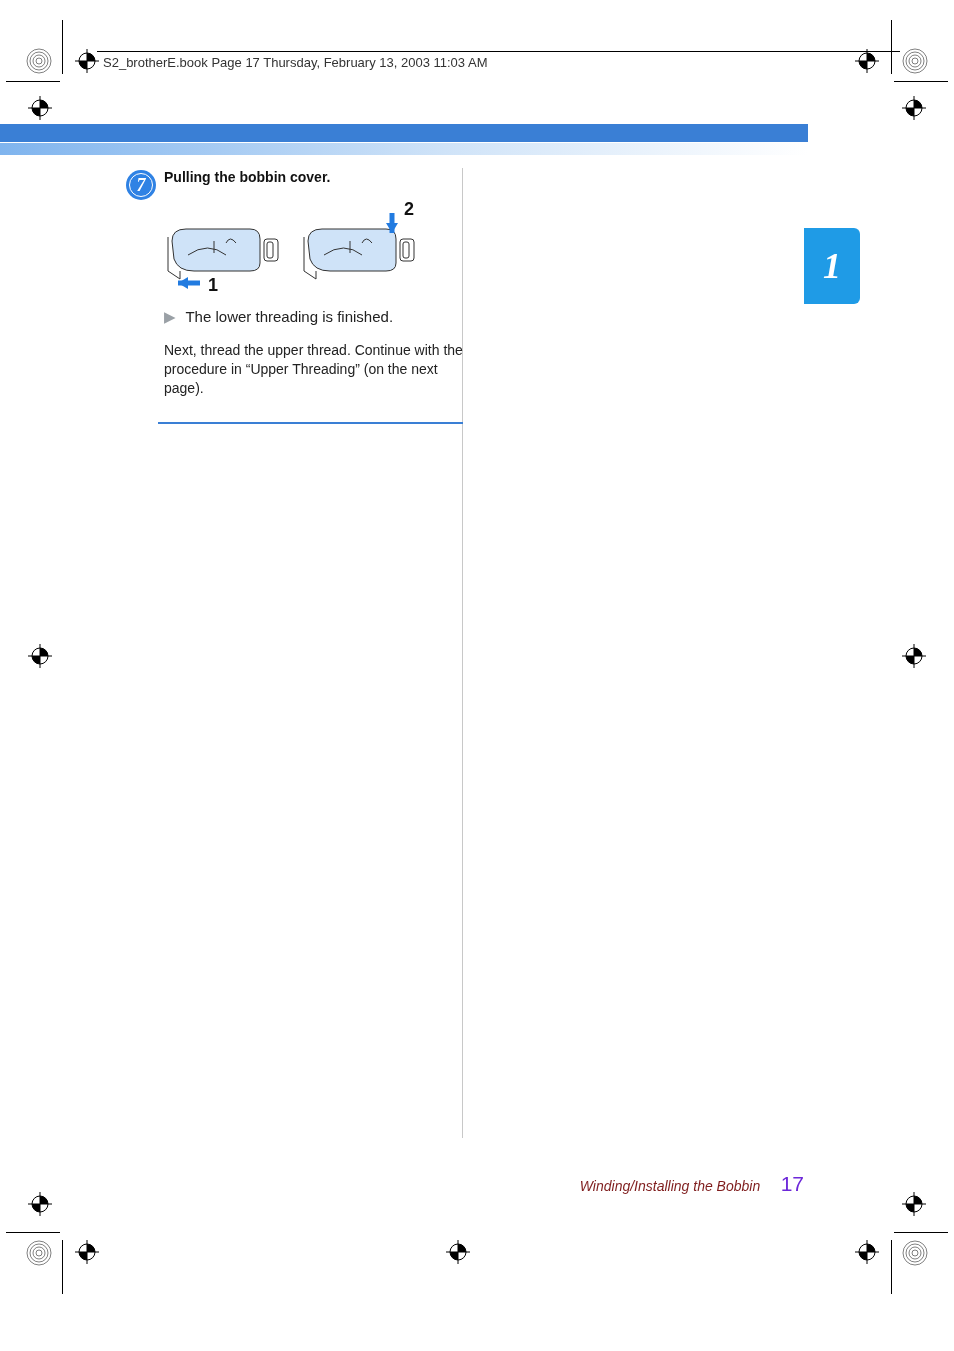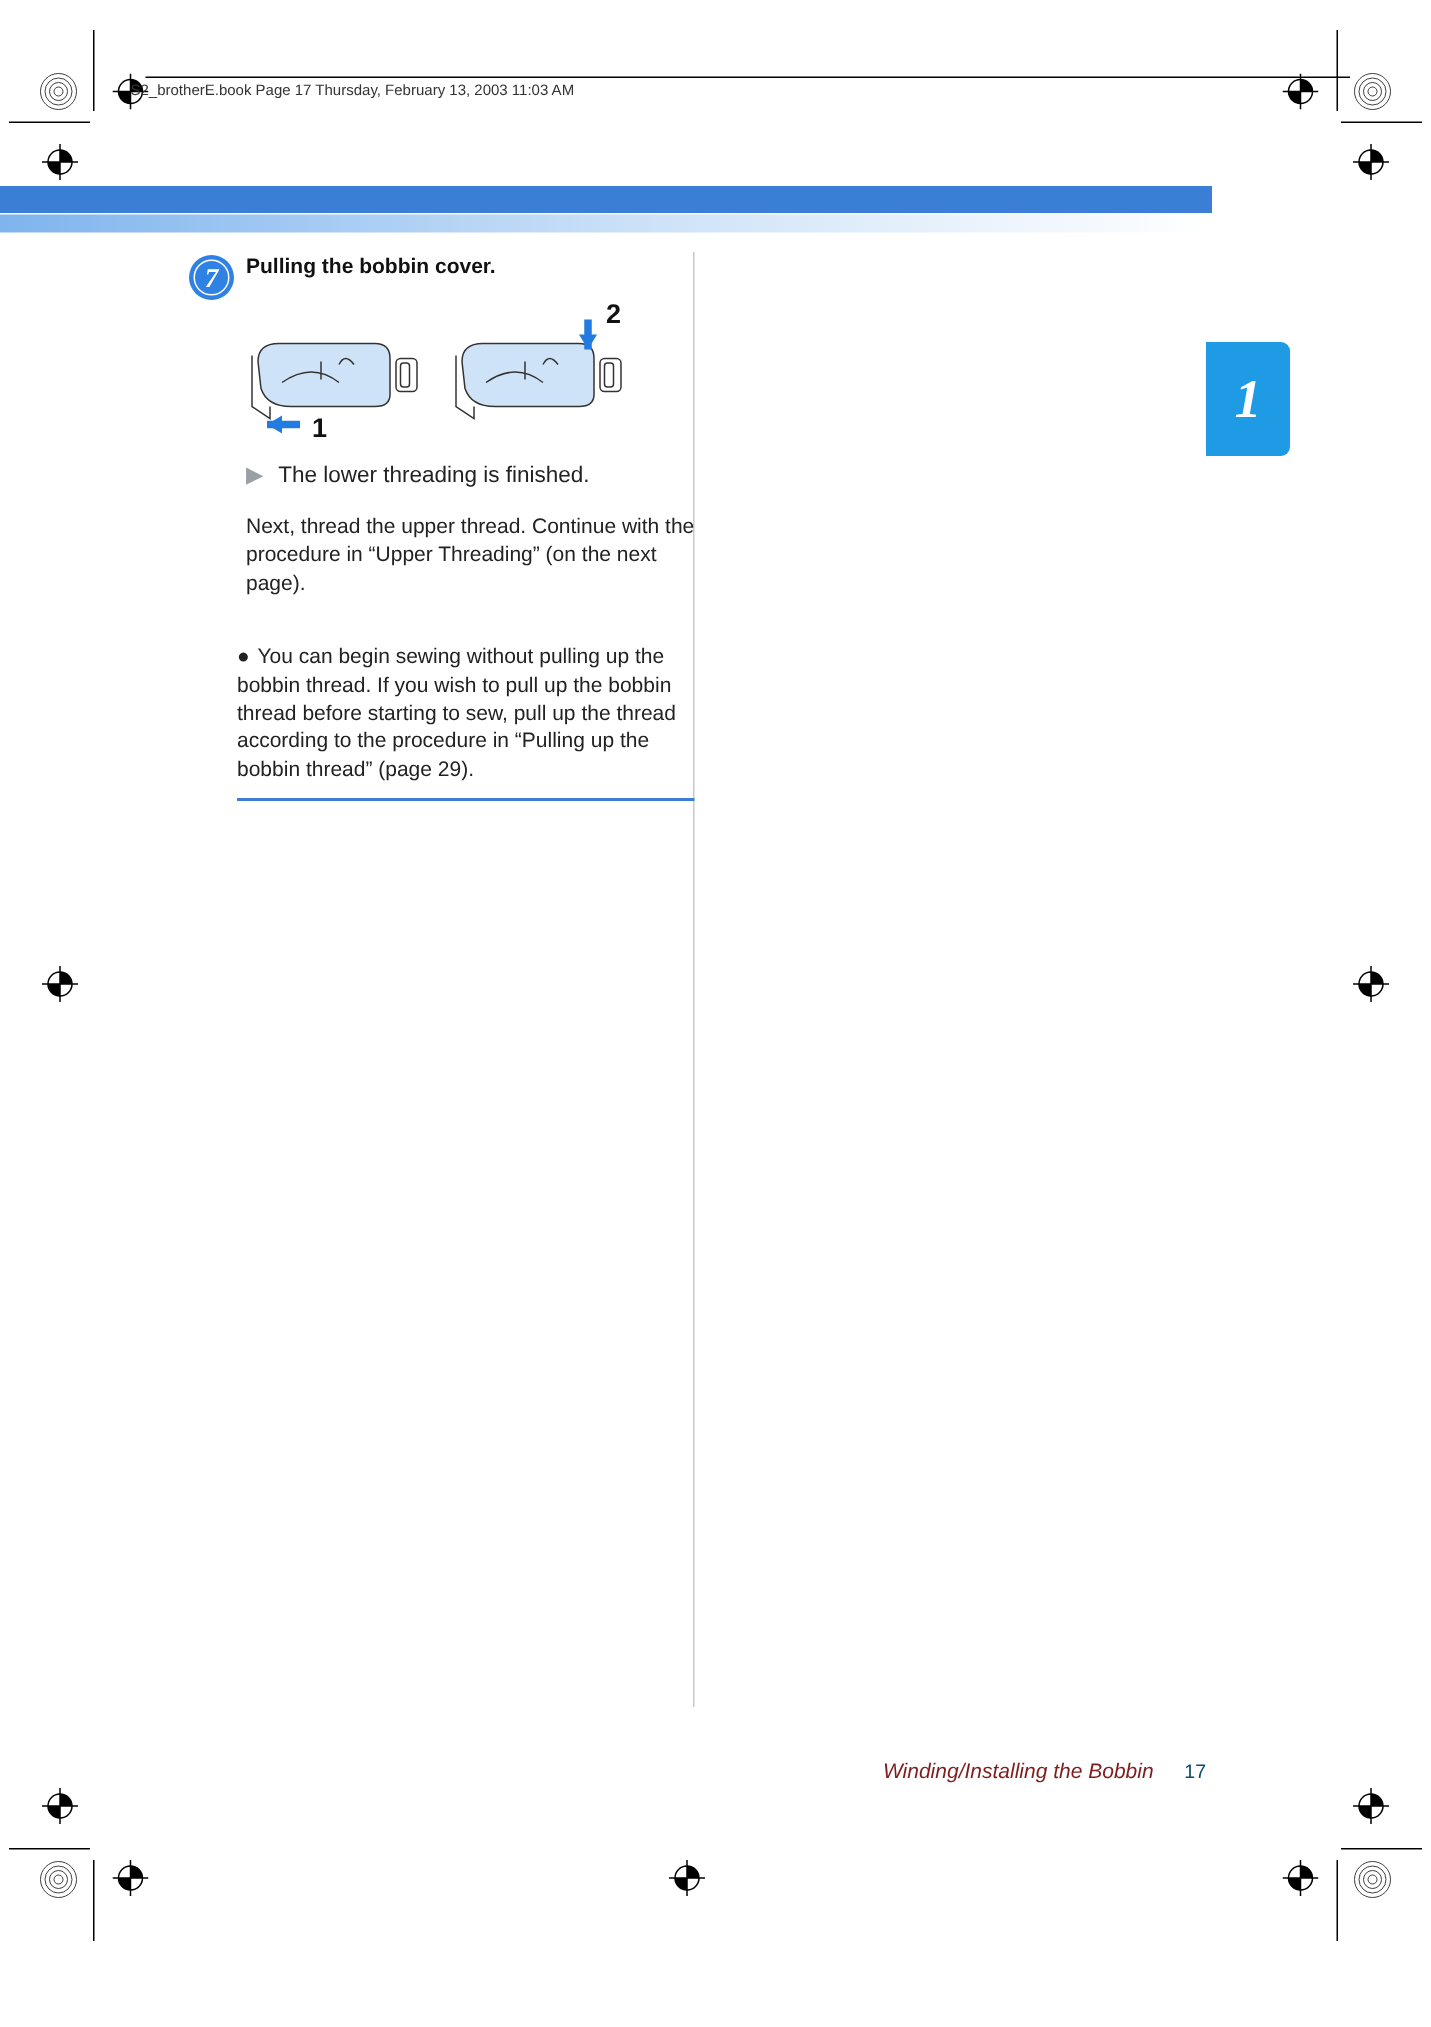--- a/index.html
+++ b/index.html
@@ -12,7 +12,7 @@
   .hairline-v { position: absolute; width: 0; border-left: 0.8px solid #000; }
 
   .hdr-rule { position: absolute; left: 97px; right: 54px; top: 51px; border-top: .8px solid #000; }
-  .hdr-text { position: absolute; left: 87px; top: 55px; font-size: 10px; color: #333; }
+  .hdr-text { position: absolute; left: 103px; top: 55px; font-size: 13px; color: #333; }
 
   
   .bluebar { position: absolute; left: 0; top: 124px; width: 808px; height: 18px; background: #3a7fd5; }

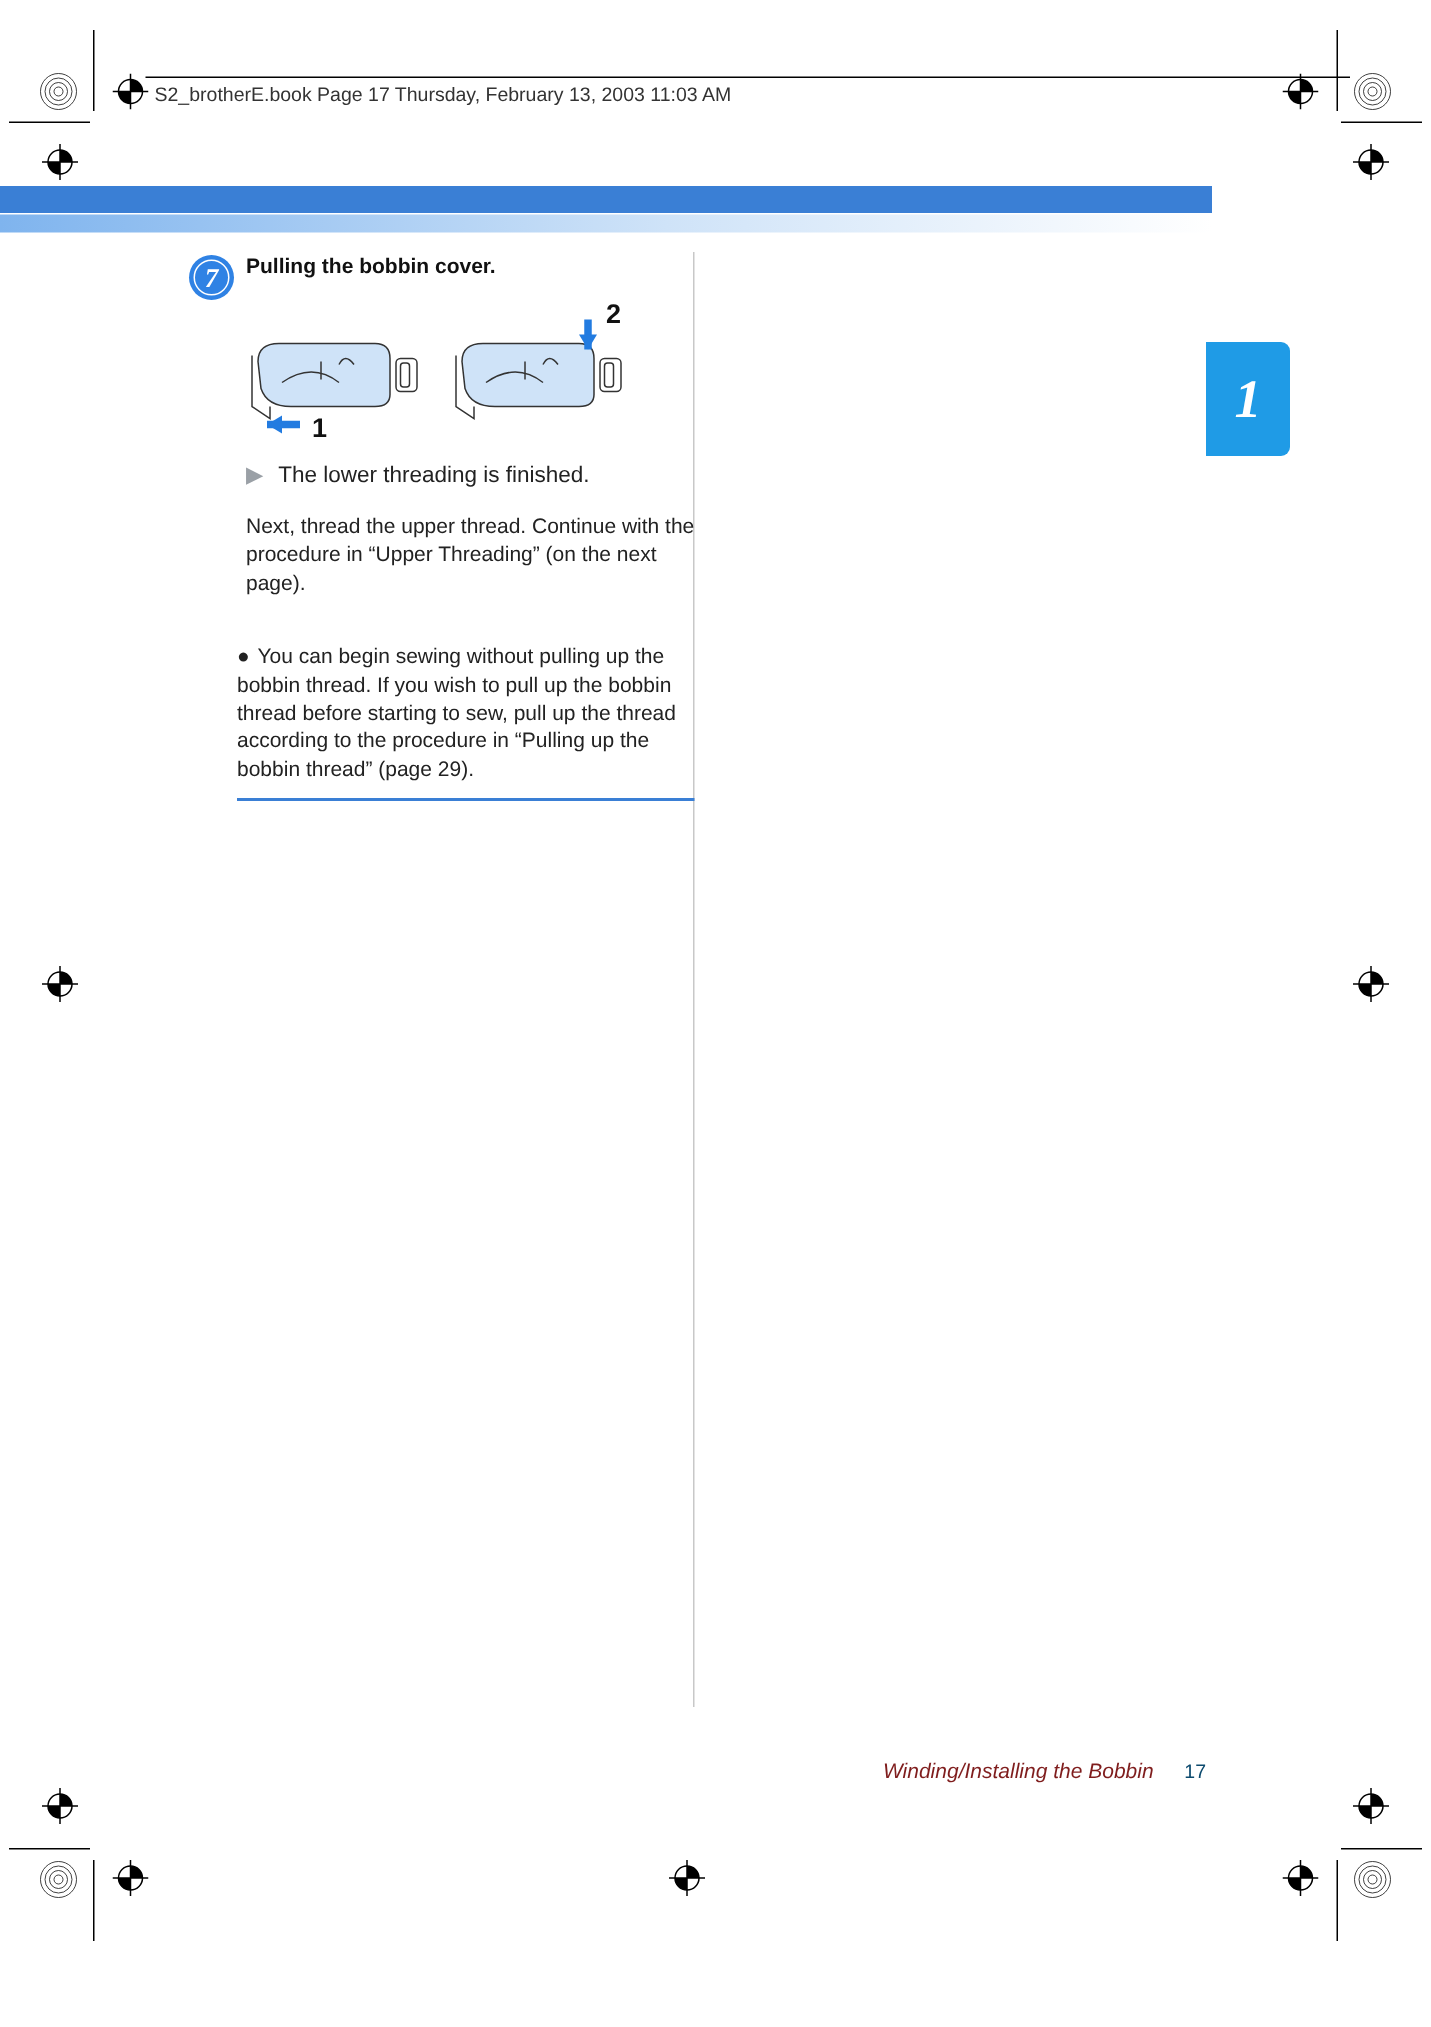--- a/index.html
+++ b/index.html
@@ -267,10 +267,6 @@
     <div class="para">Next, thread the upper thread. Continue with the procedure in “Upper Threading” (on the next page).</div>
 
     <div class="memo-box">
-      <div class="memo-body">
-        <span class="bullet">●</span>
-        <span>You can begin sewing without pulling up the bobbin thread. If you wish to pull up the bobbin thread before starting to sew, pull up the thread according to the procedure in “Pulling up the bobbin thread” (page 29).</span>
-      </div>
       <div class="memo-foot"></div>
     </div>
   </div>

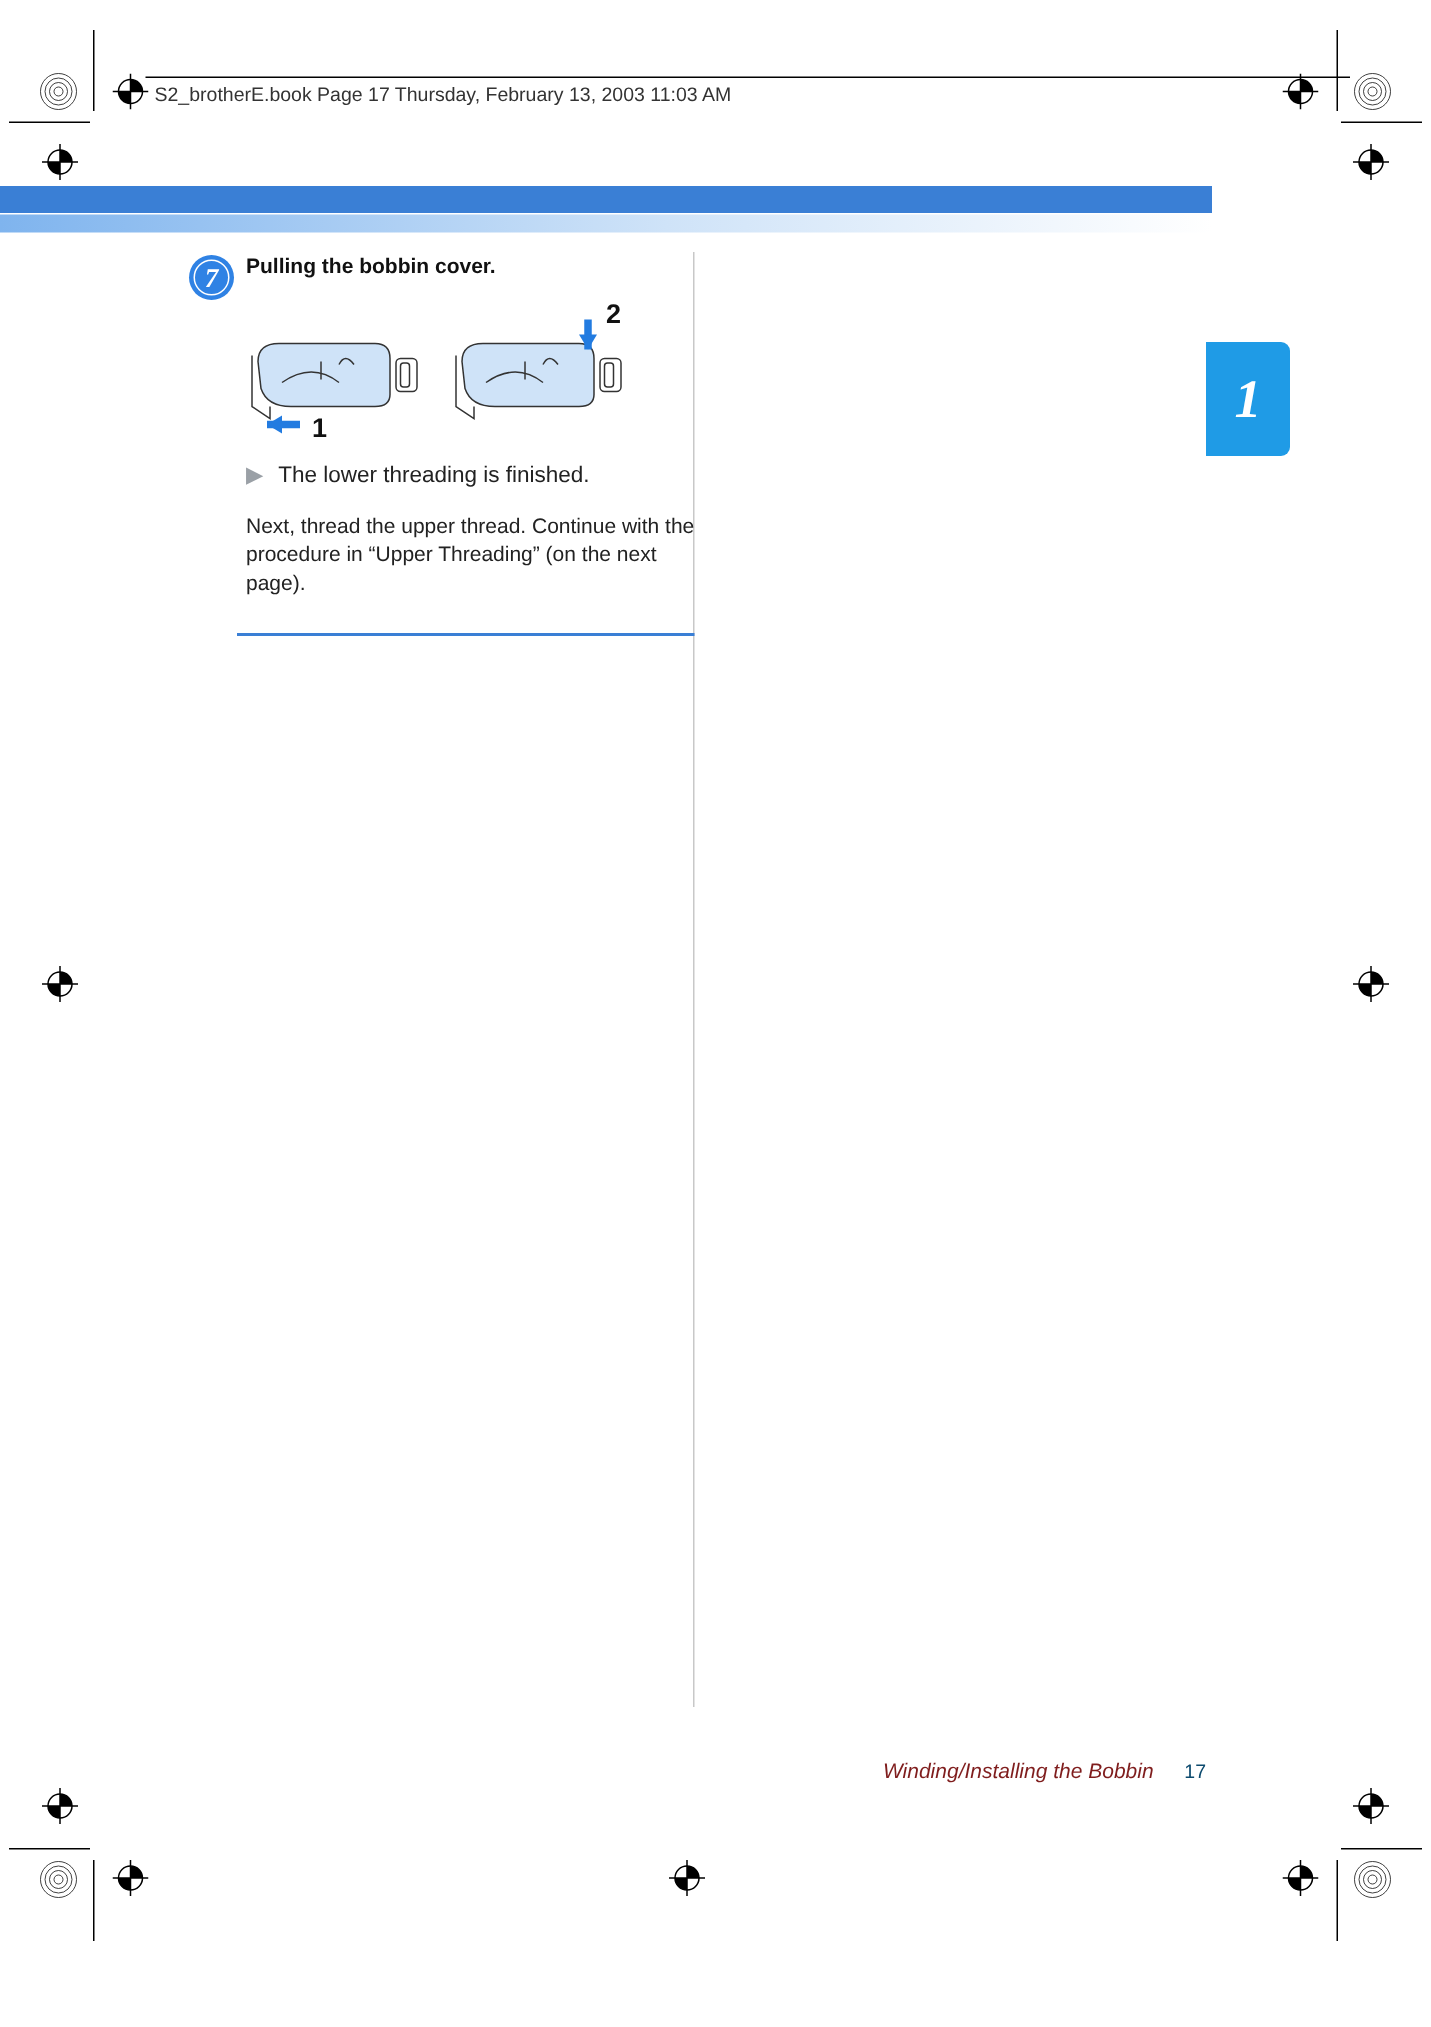--- a/index.html
+++ b/index.html
@@ -57,7 +57,7 @@
   
   .footer { position: absolute; left: 0; right: 0; top: 1172px; text-align: right; padding-right: 150px; }
   .footer .sec { font-style: italic; font-size: 14px; color: #7f1d1d; margin-right: 16px; }
-  .footer .pg { font-size: 13px; color: #0c4a6e; }
+  .footer .pg { font-size: 21px; color: #6d28d9; }
 
   
   .regm svg { width: 24px; height: 24px; }

